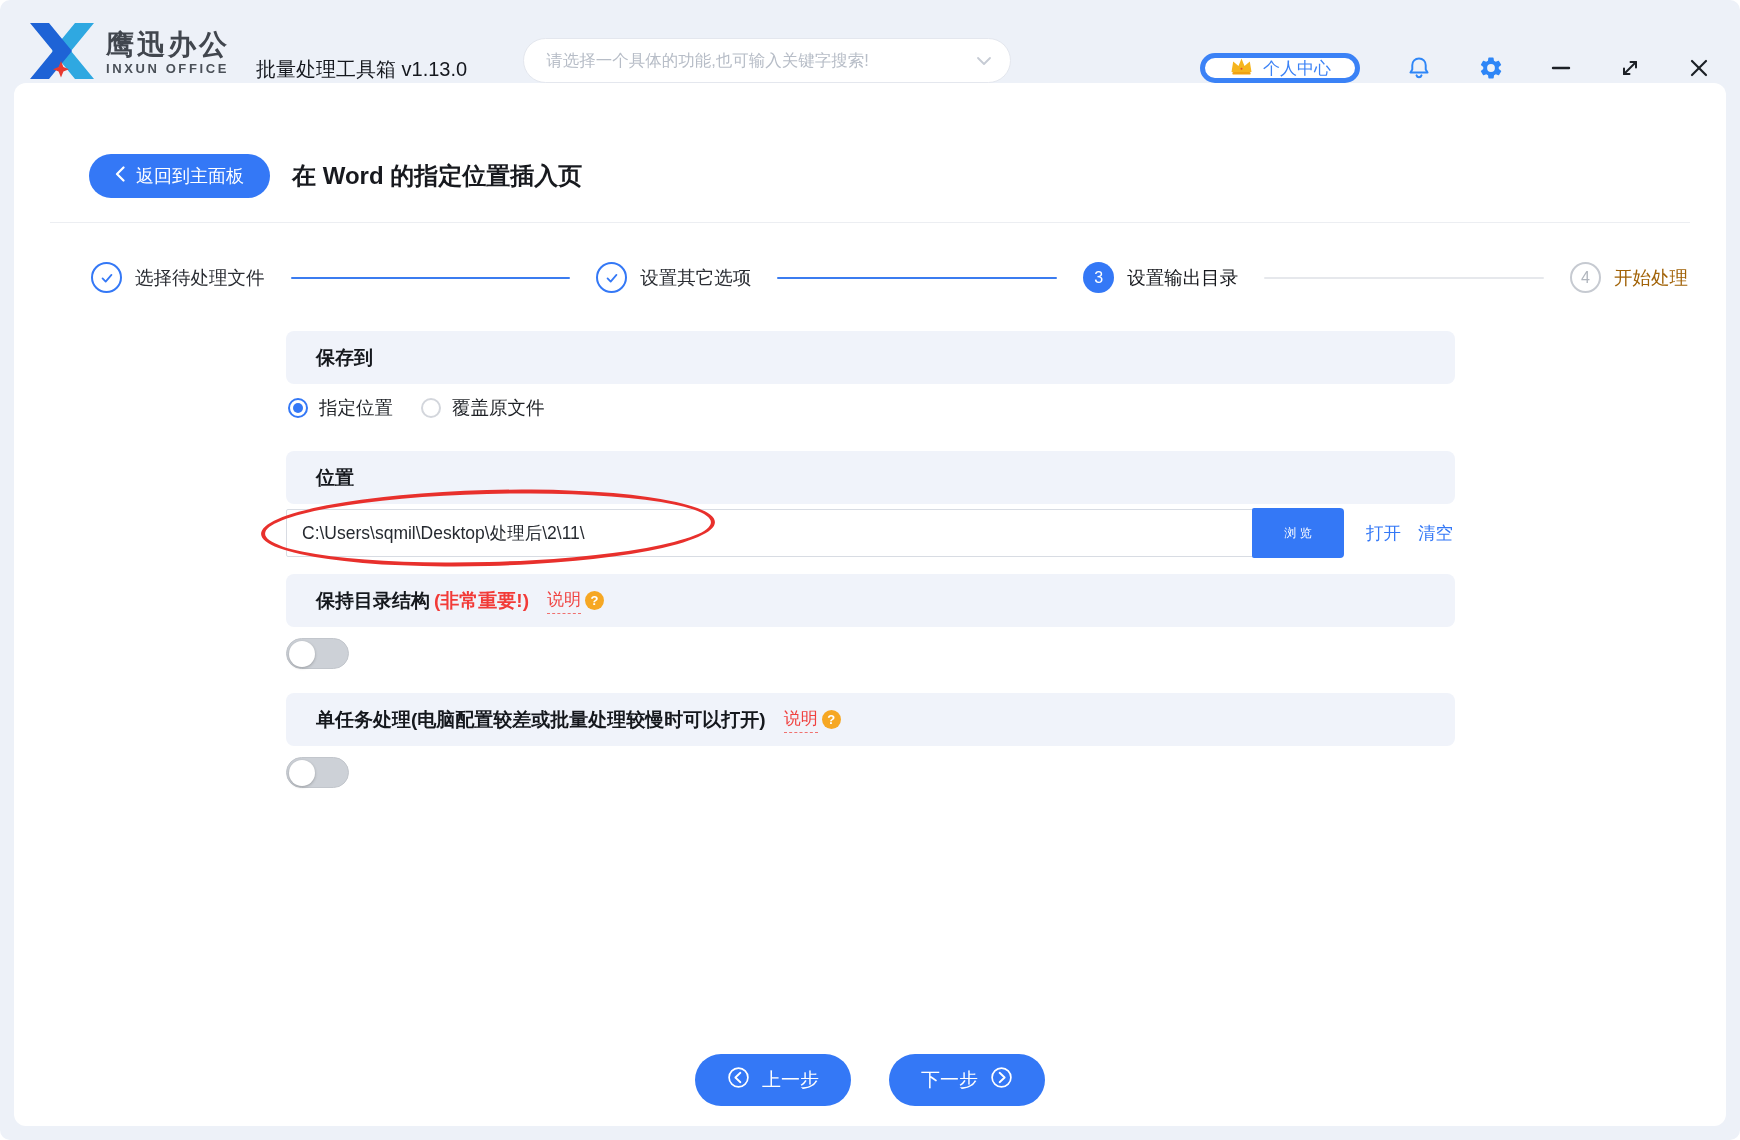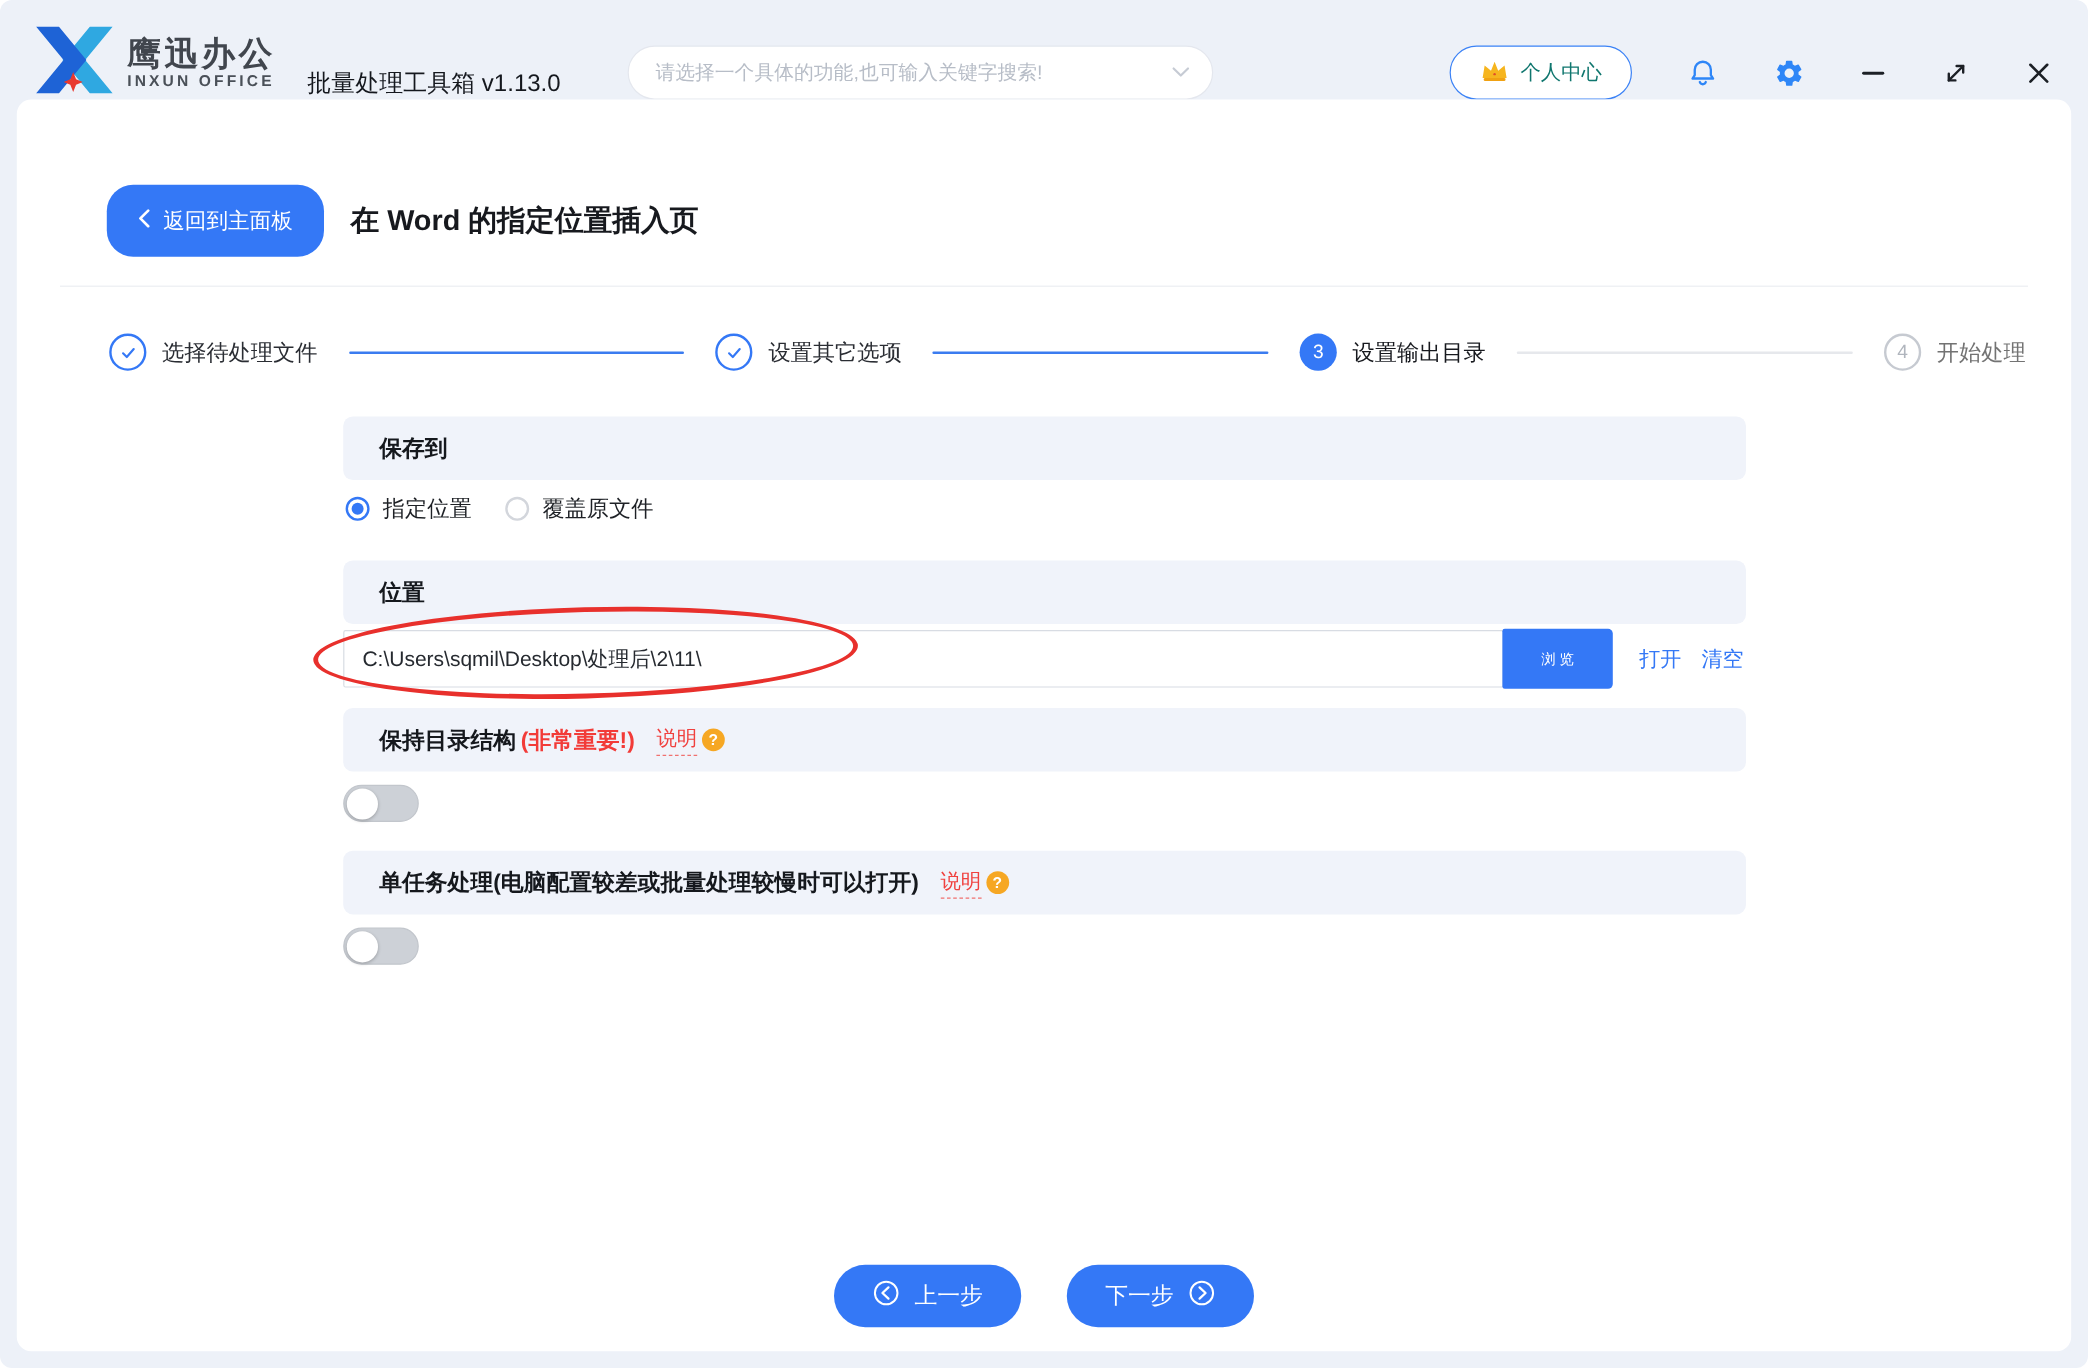--- a/index.html
+++ b/index.html
@@ -31,9 +31,9 @@
   .search-placeholder { flex: 1; white-space: nowrap; overflow: hidden; }
   .top-right { margin-left: auto; display: flex; align-items: center; }
   .user-pill {
-    height: 45px; padding: 0 24px; border: 1px solid #3b82f6; border-radius: 23px;
+    height: 30px; padding: 0 24px; border: 5px solid #3b82f6; border-radius: 23px;
     background: #fff; display: flex; align-items: center; gap: 9px;
-    color: #0f766e; font-size: 17px; cursor: pointer; white-space: nowrap;
+    color: #3b82f6; font-size: 17px; cursor: pointer; white-space: nowrap;
   }
   .icon-btn { background: none; border: none; cursor: pointer; display: flex; align-items: center; }
   .ml46 { margin-left: 46px; }

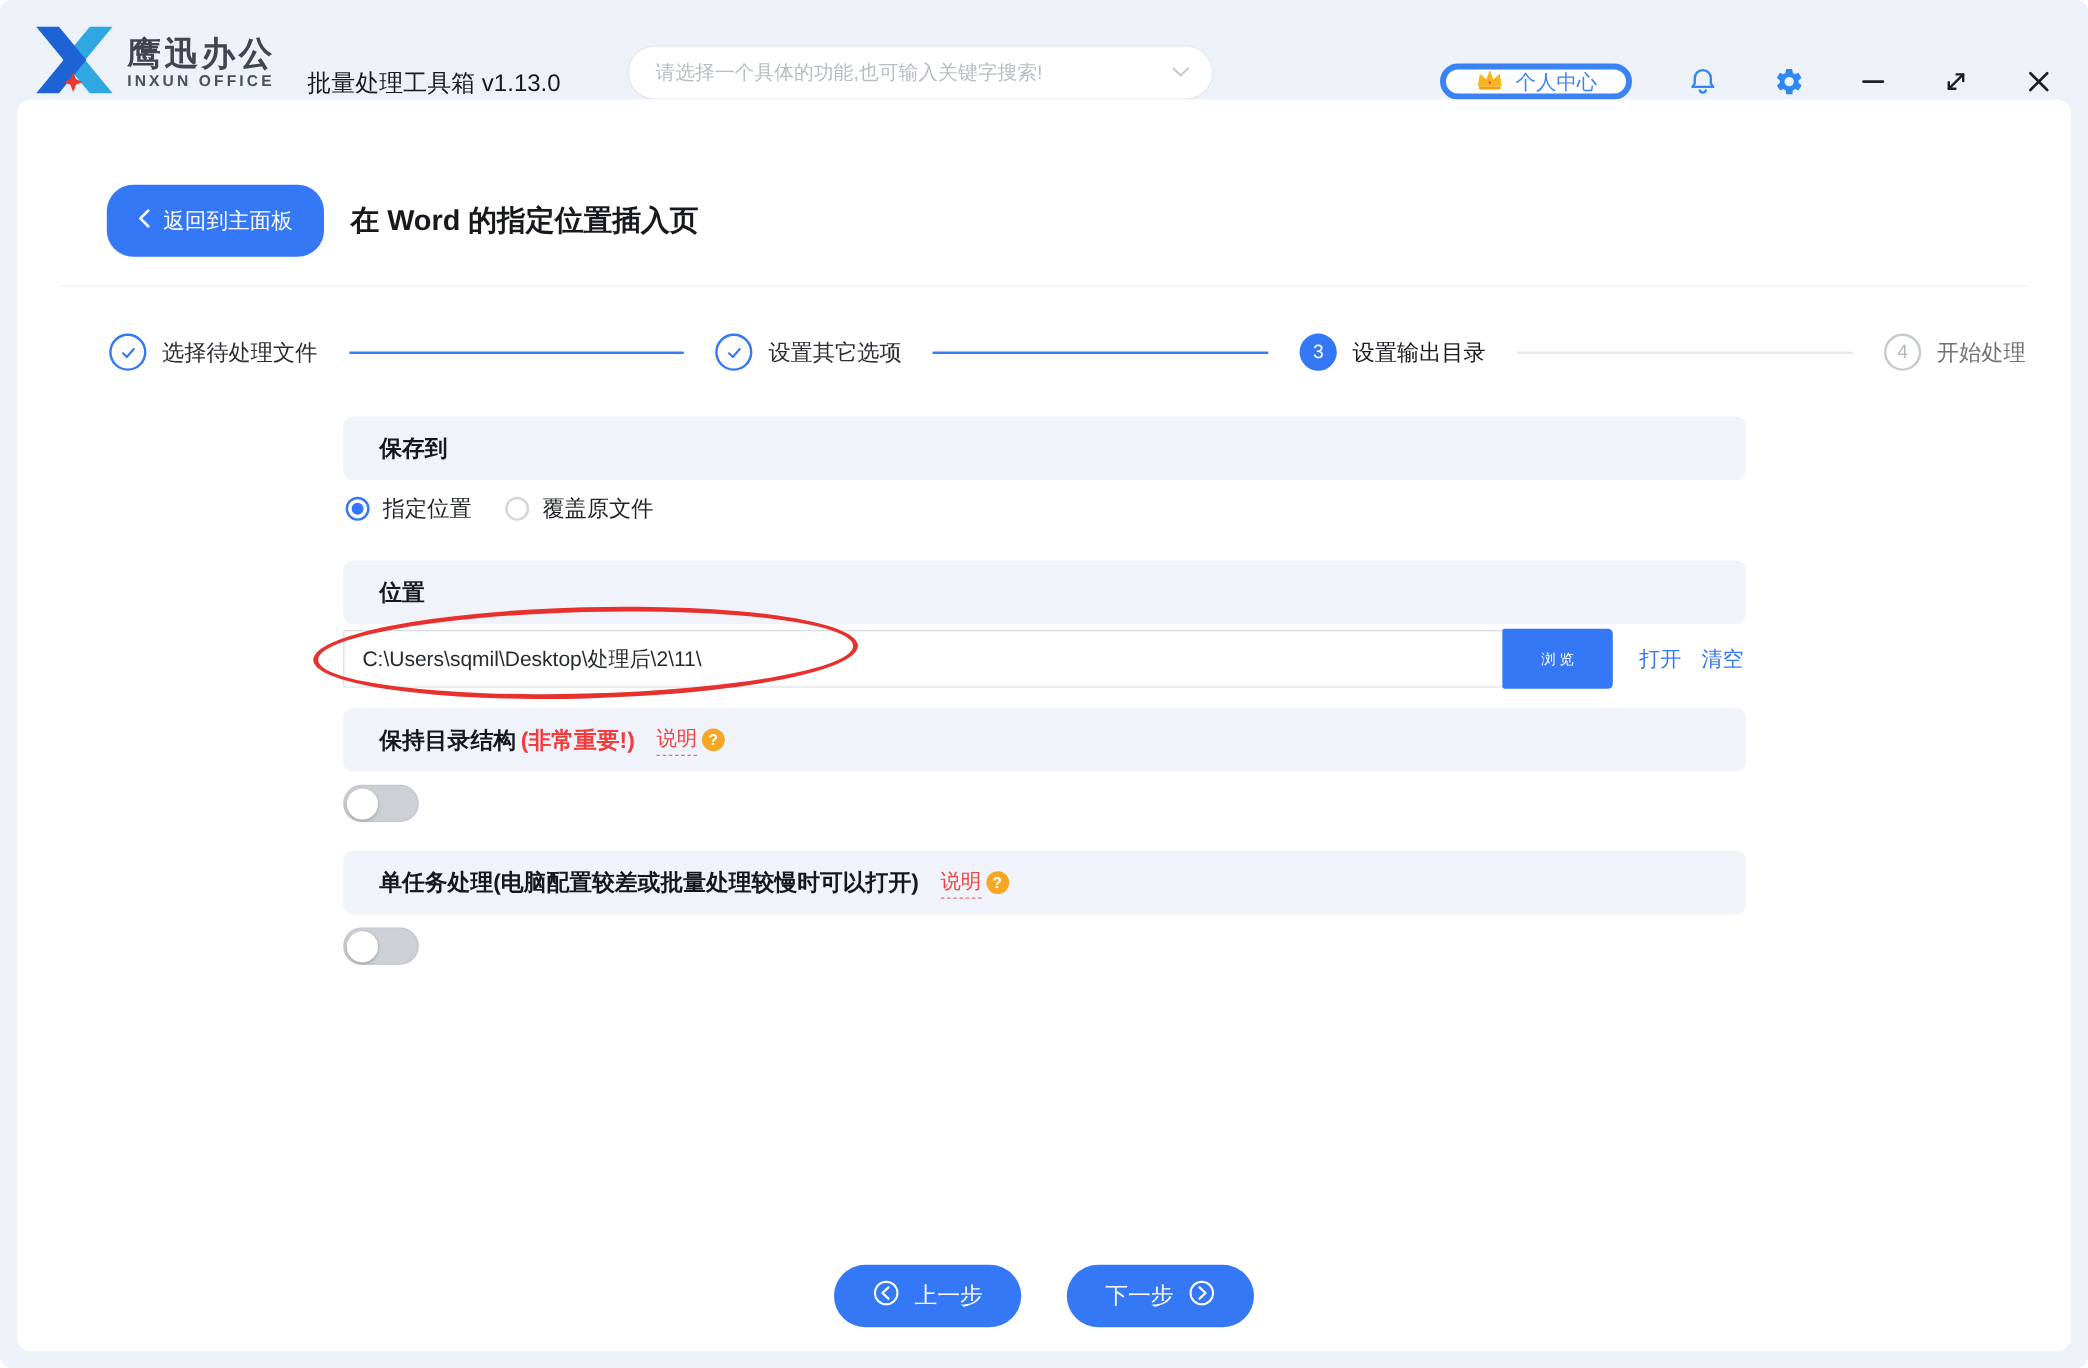--- a/index.html
+++ b/index.html
@@ -44,7 +44,7 @@
   }
   .header-row { display: flex; align-items: center; gap: 22px; margin: 71px 0 0 39px; }
   .back-btn {
-    height: 60px; padding: 0 26px; background: #3478F6; color: #fff; border: none;
+    height: 44px; padding: 0 26px; background: #3478F6; color: #fff; border: none;
     border-radius: 22px; display: flex; align-items: center; gap: 11px;
     font-size: 18px; cursor: pointer; font-family: inherit; white-space: nowrap;
   }

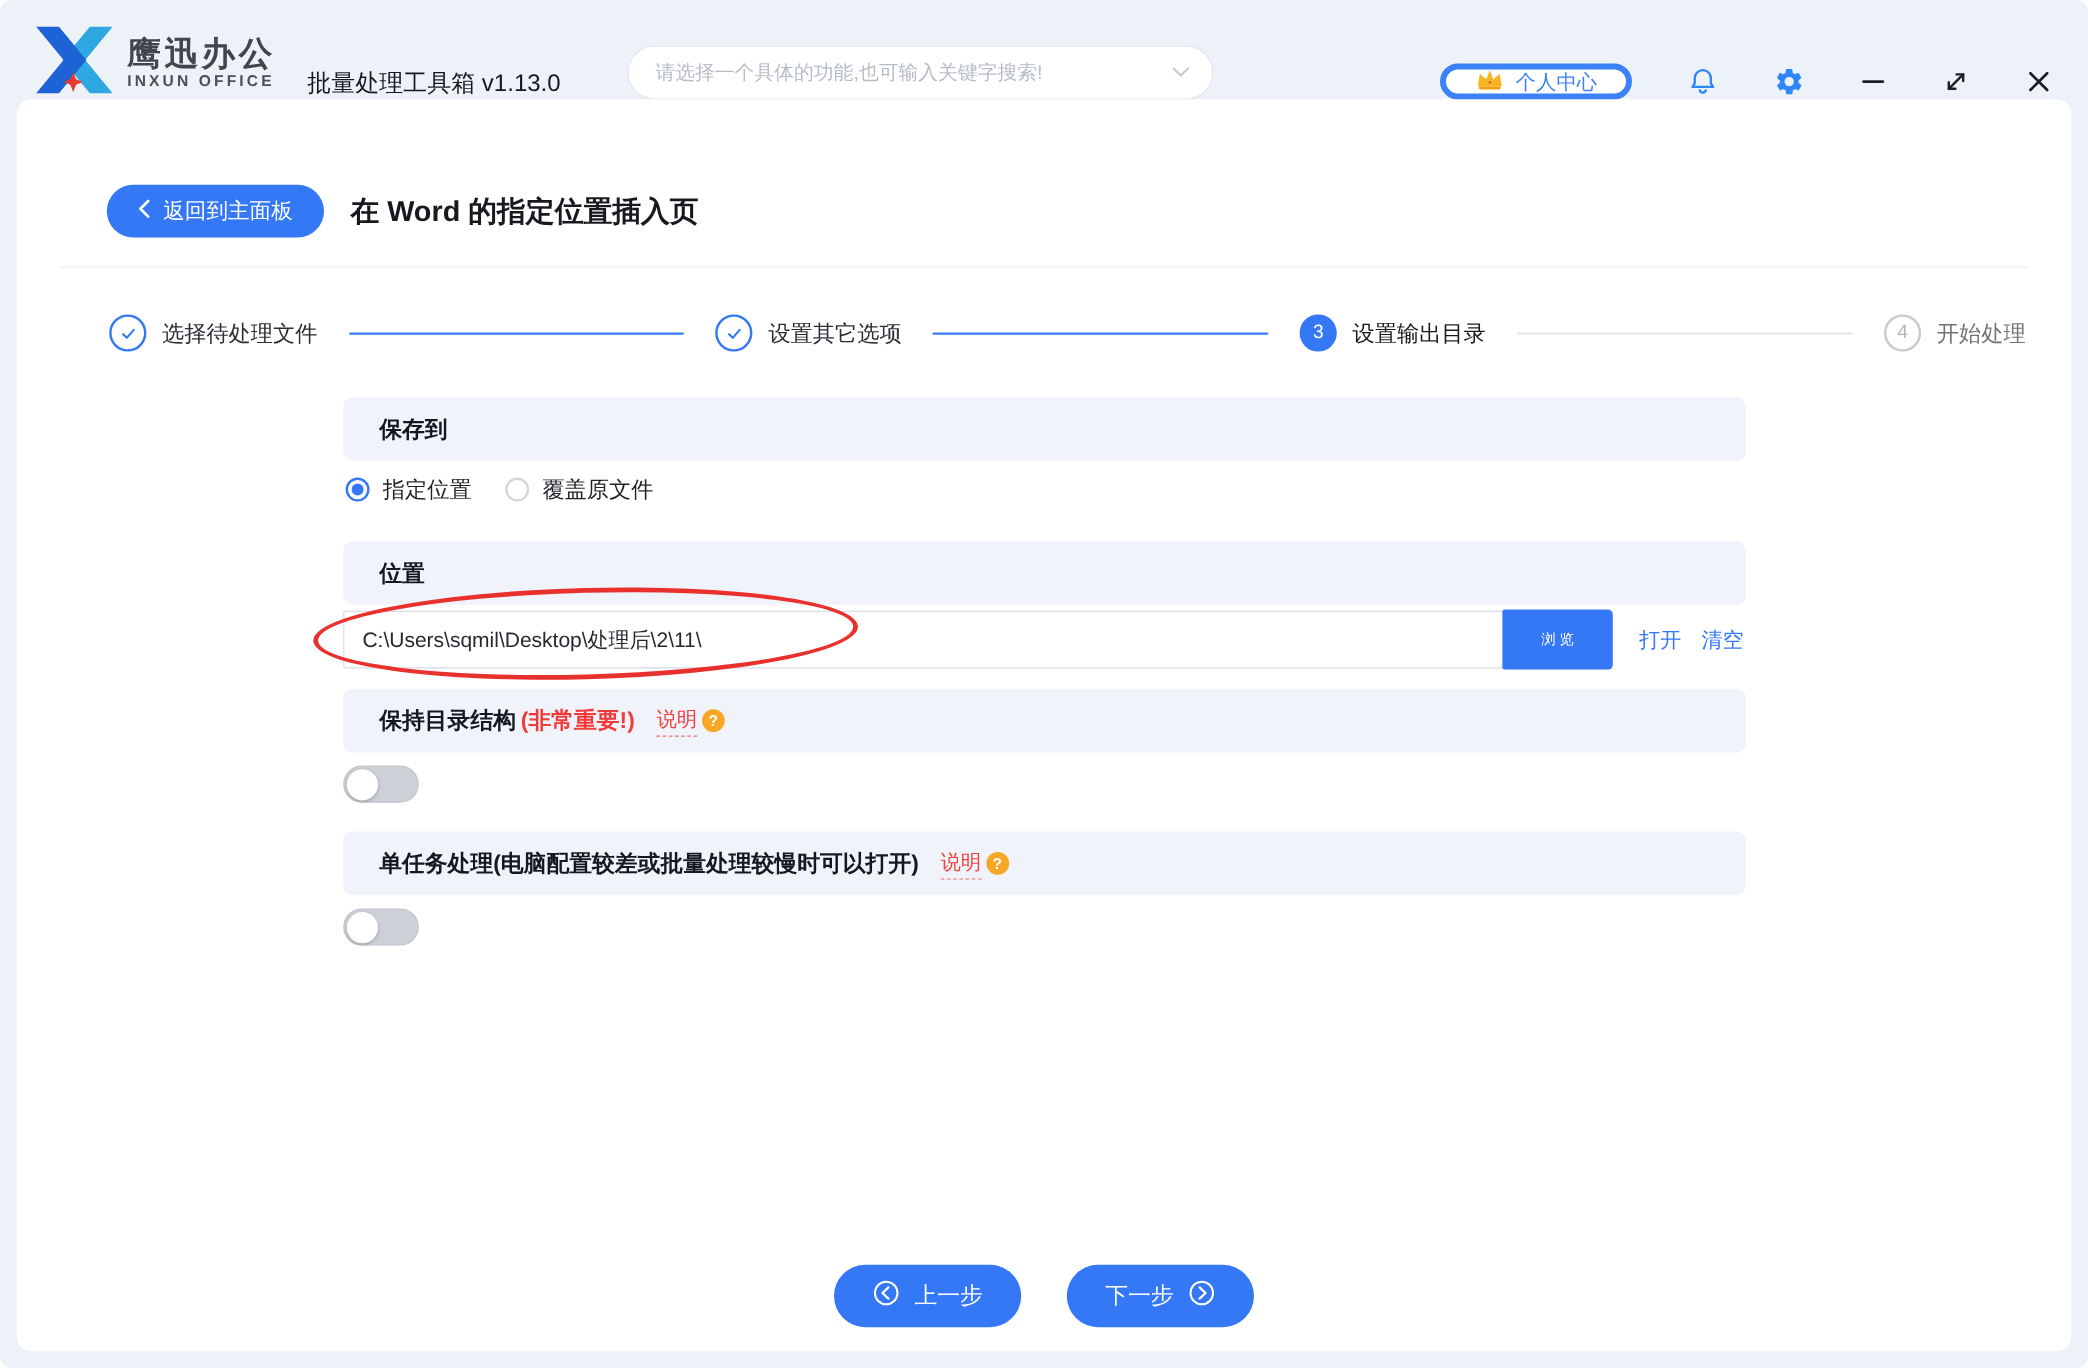--- a/index.html
+++ b/index.html
@@ -63,7 +63,7 @@
   .step-circle.pending { border: 2px solid #c6cad1; color: #b0b5bd; }
   .step-label { font-size: 18.5px; color: #2a2d33; }
   .step-label.current { color: #17191e; }
-  .step-label.pending { color: #737373; }
+  .step-label.pending { color: #a16207; }
   .connector { flex: 1; height: 2px; margin: 0 26px; border-radius: 1px; }
   .connector.blue { background: #3b7cf0; }
   .connector.gray { background: #e6e8ec; }

